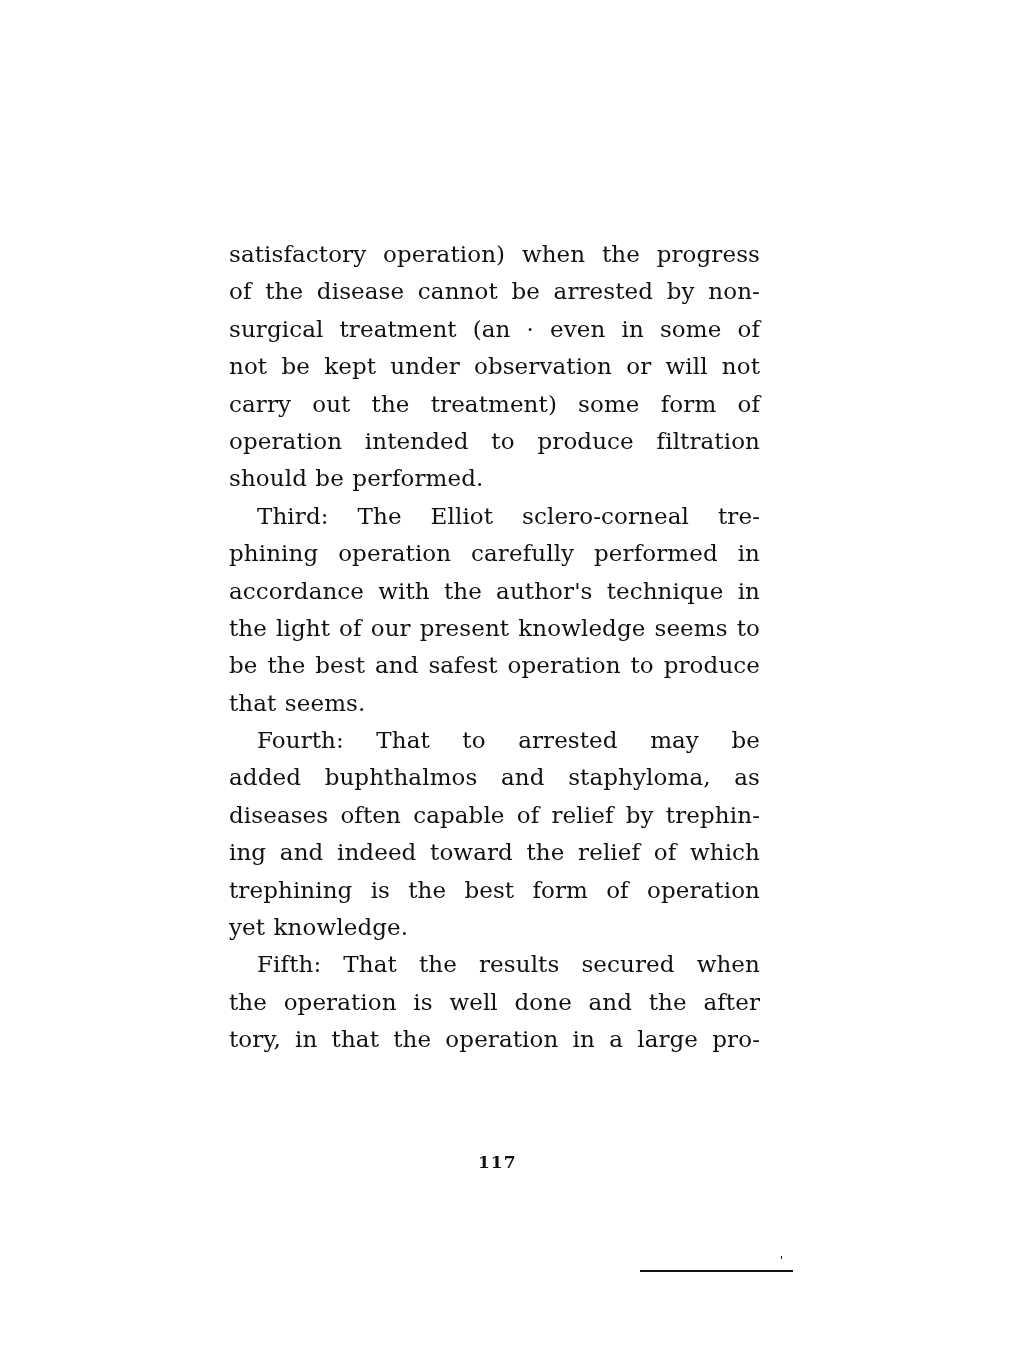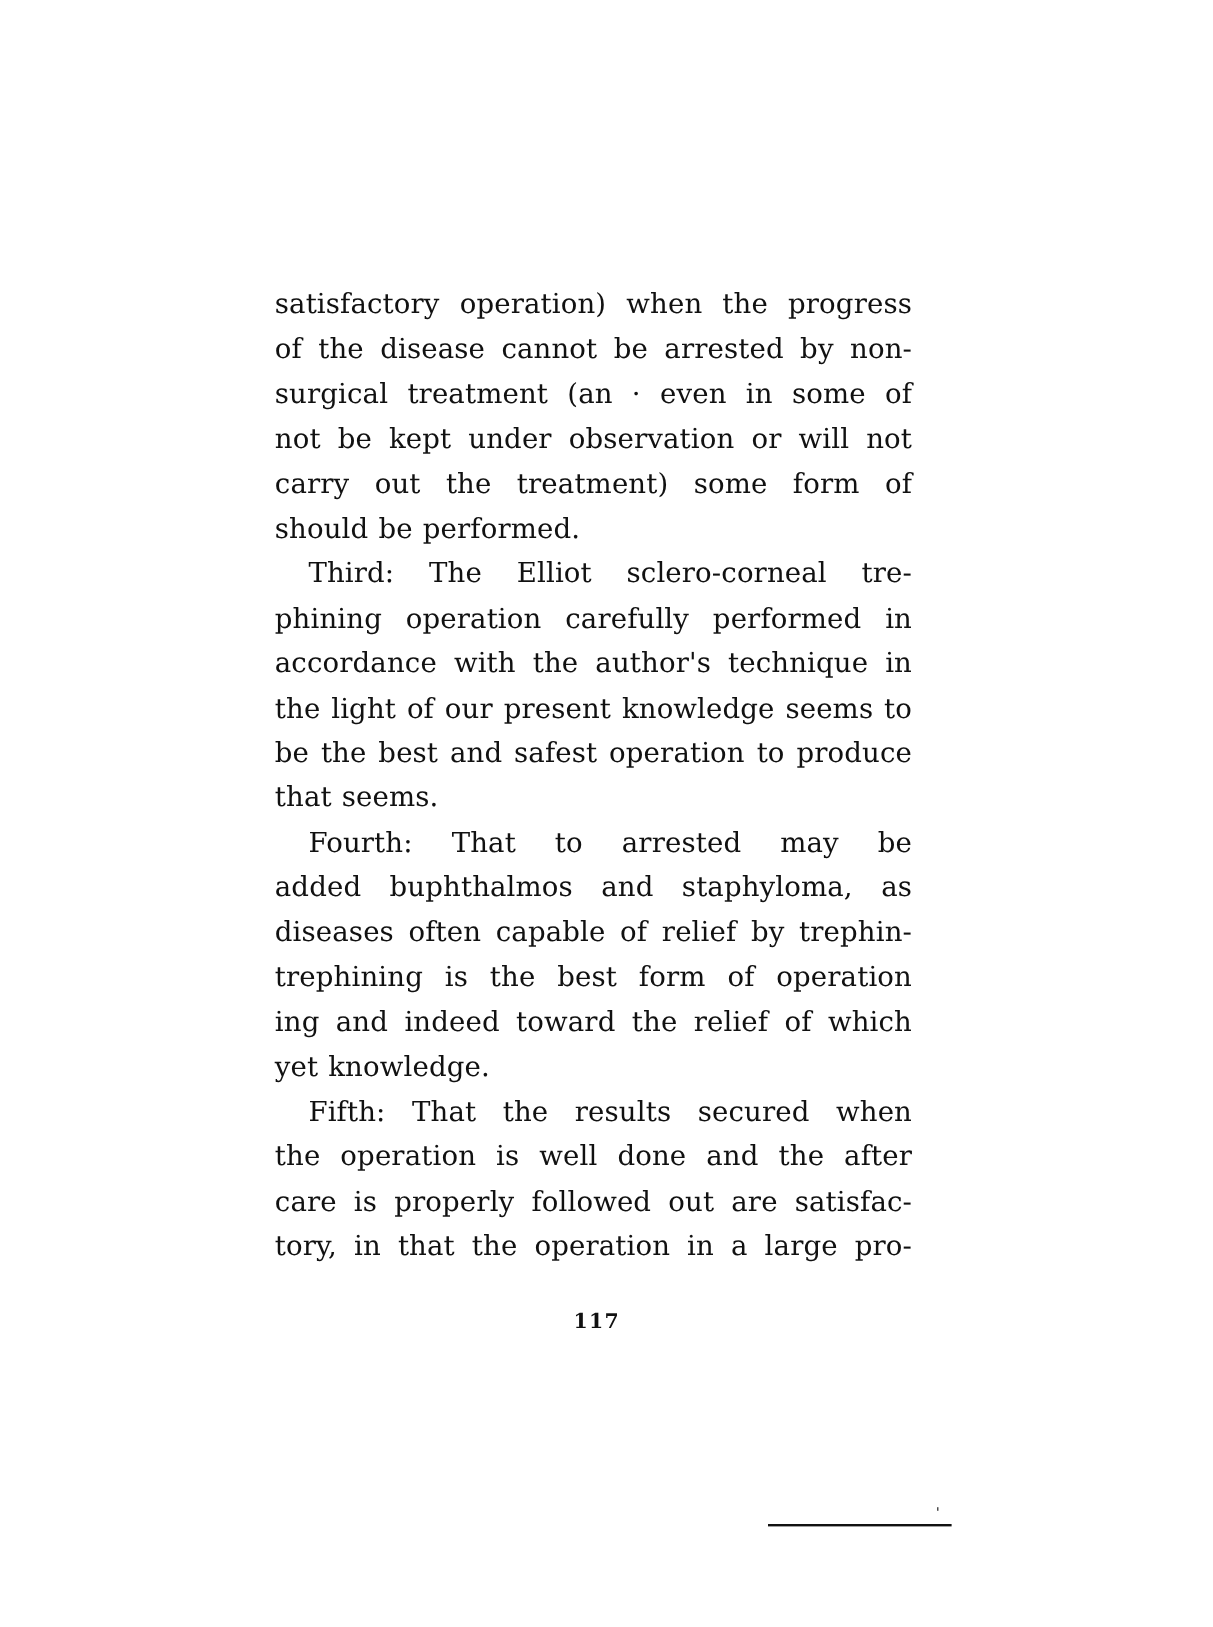--- a/index.html
+++ b/index.html
@@ -72,6 +72,7 @@
     <span class="line">surgical treatment (an · even in some of</span>
     <span class="line">not be kept under observation or will not</span>
     <span class="line">carry out the treatment) some form of</span>
+    <span class="line">operation intended to produce filtration</span>
     <span class="line last">should be performed.</span>
     <span class="line indent">Third:  The Elliot sclero-corneal tre-</span>
     <span class="line">phining operation carefully performed in</span>

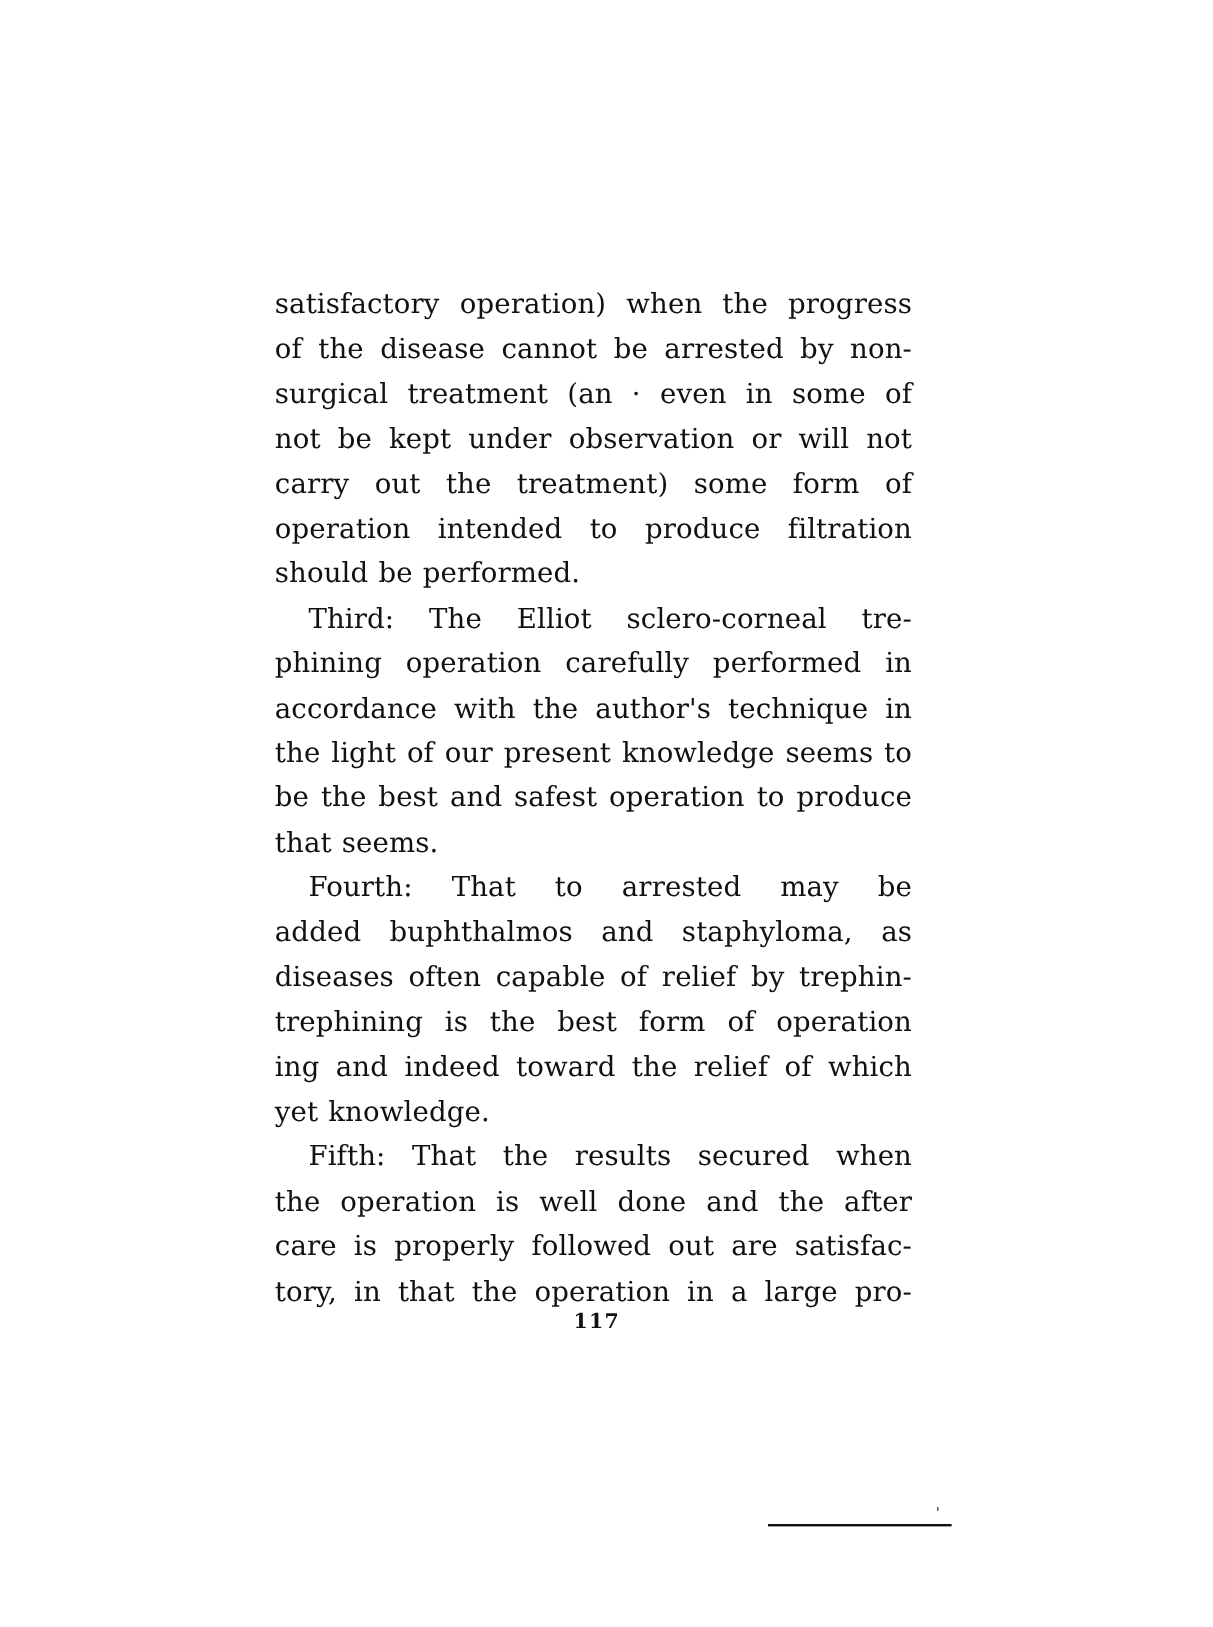--- a/index.html
+++ b/index.html
@@ -83,8 +83,8 @@
     <span class="line indent">Fourth:  That to arrested may be</span>
     <span class="line">added buphthalmos and staphyloma, as</span>
     <span class="line">diseases often capable of relief by trephin-</span>
+    <span class="line">ing and indeed toward the relief of which</span>
     <span class="line">trephining is the best form of operation</span>
-    <span class="line">ing and indeed toward the relief of which</span>
     <span class="line last">yet knowledge.</span>
     <span class="line indent">Fifth:  That the results secured when</span>
     <span class="line">the operation is well done and the after</span>

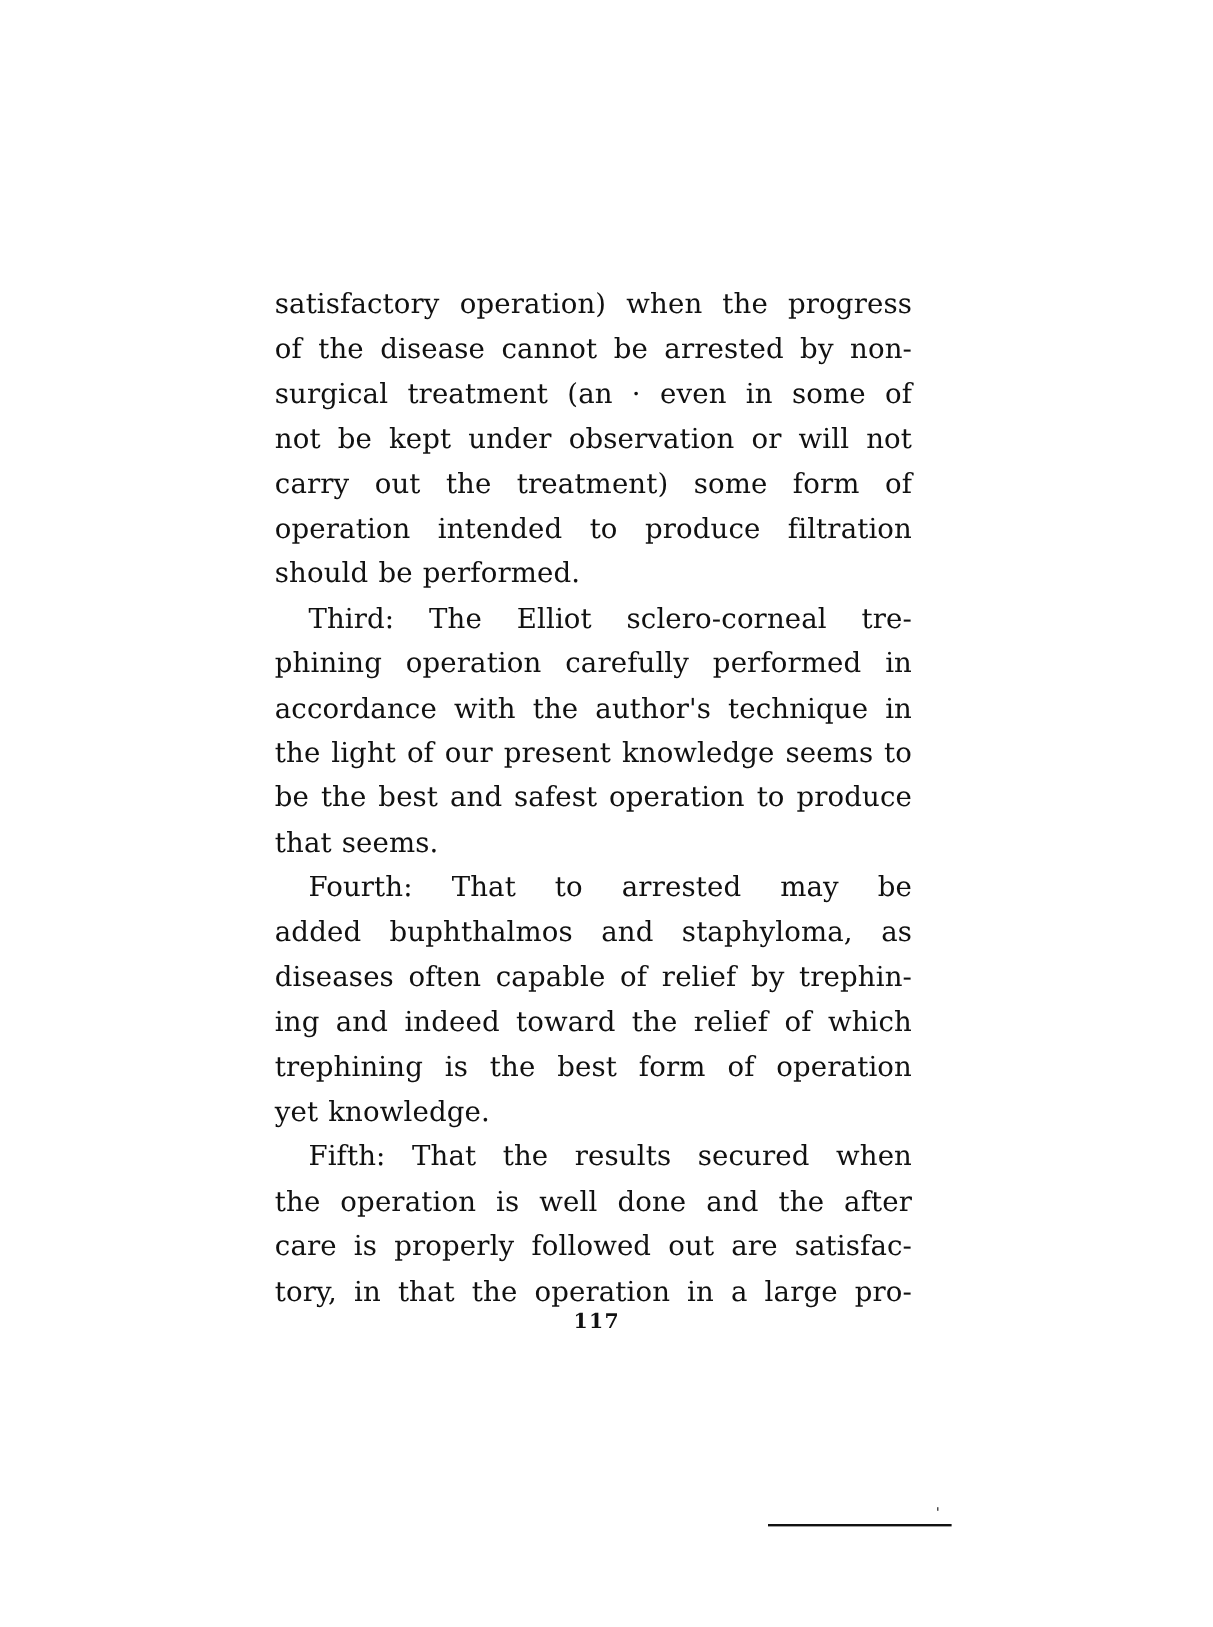--- a/index.html
+++ b/index.html
@@ -88,7 +88,6 @@
     <span class="line last">yet knowledge.</span>
     <span class="line indent">Fifth:  That the results secured when</span>
     <span class="line">the operation is well done and the after</span>
-    <span class="line">care is properly followed out are satisfac-</span>
     <span class="line">tory, in that the operation in a large pro-</span>
   </div>
 

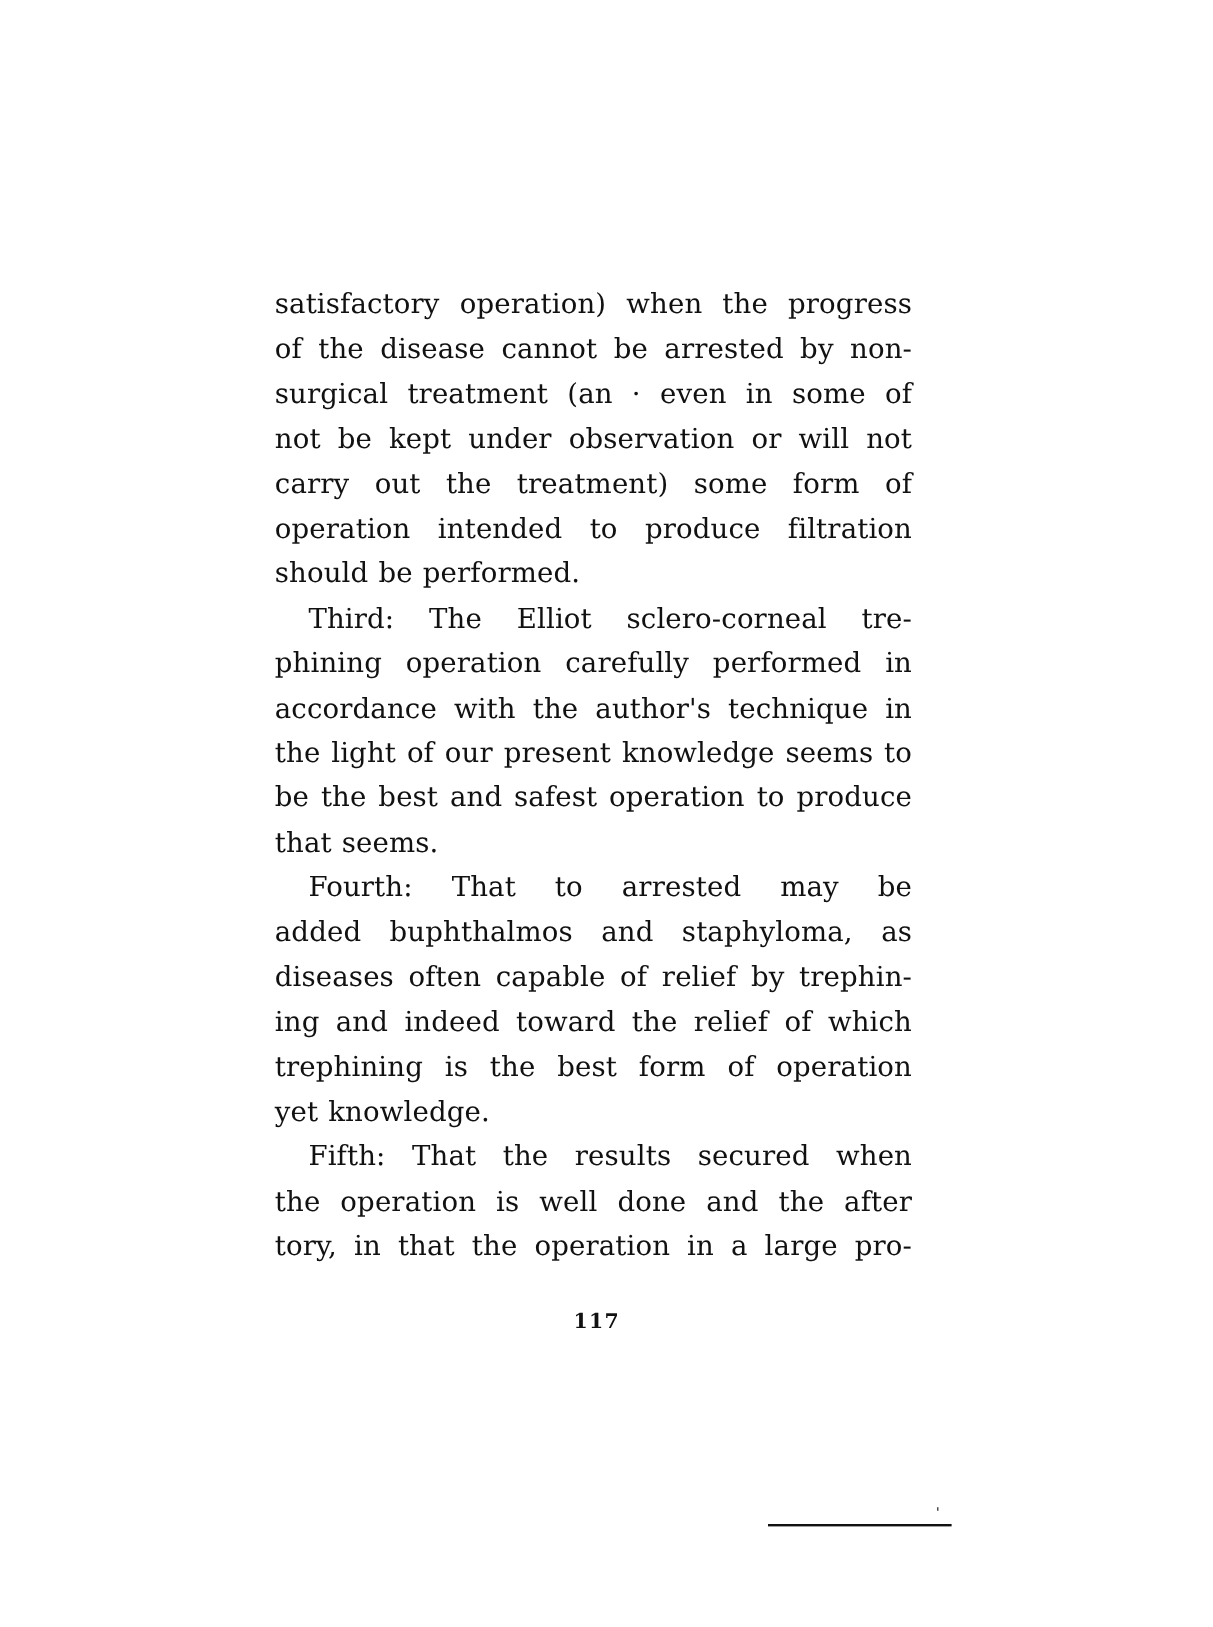--- a/index.html
+++ b/index.html
@@ -41,7 +41,7 @@
   .page-number {
     position: absolute;
     left: 478px;
-    top: 1092px;
+    top: 1152px;
     font-size: 17px;
     font-weight: bold;
     letter-spacing: 1px;

